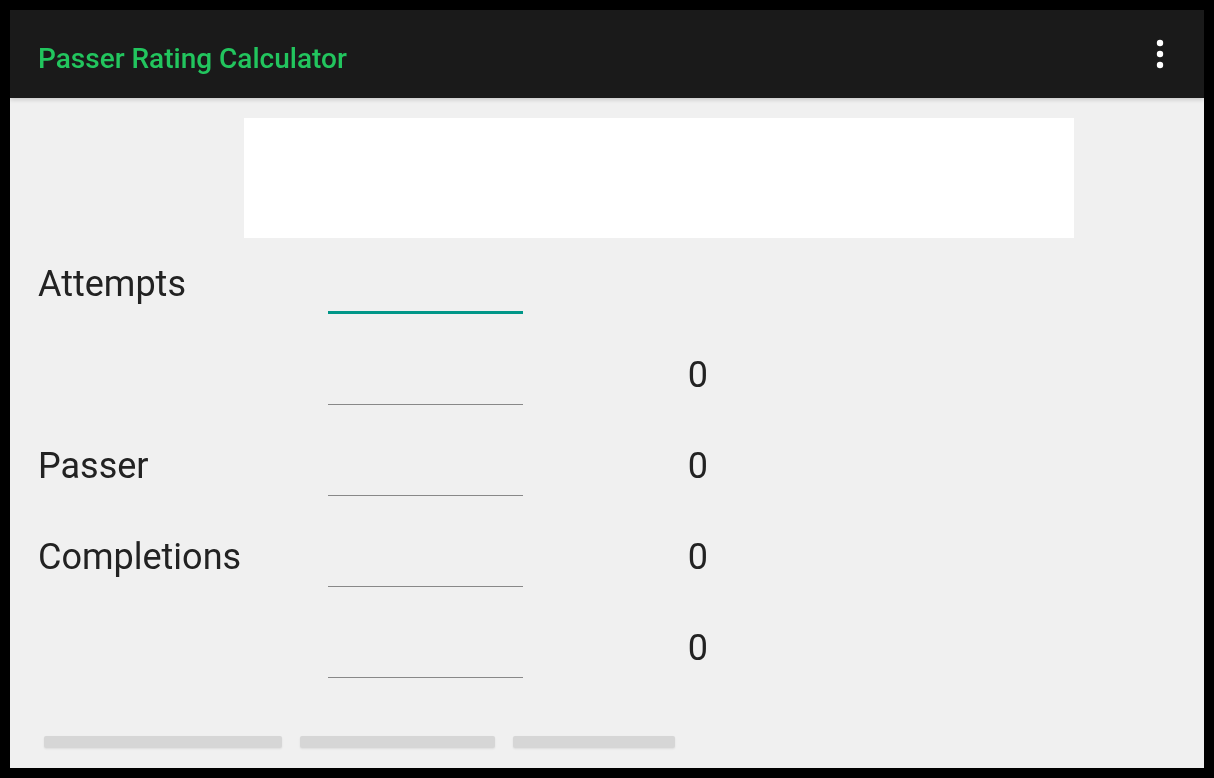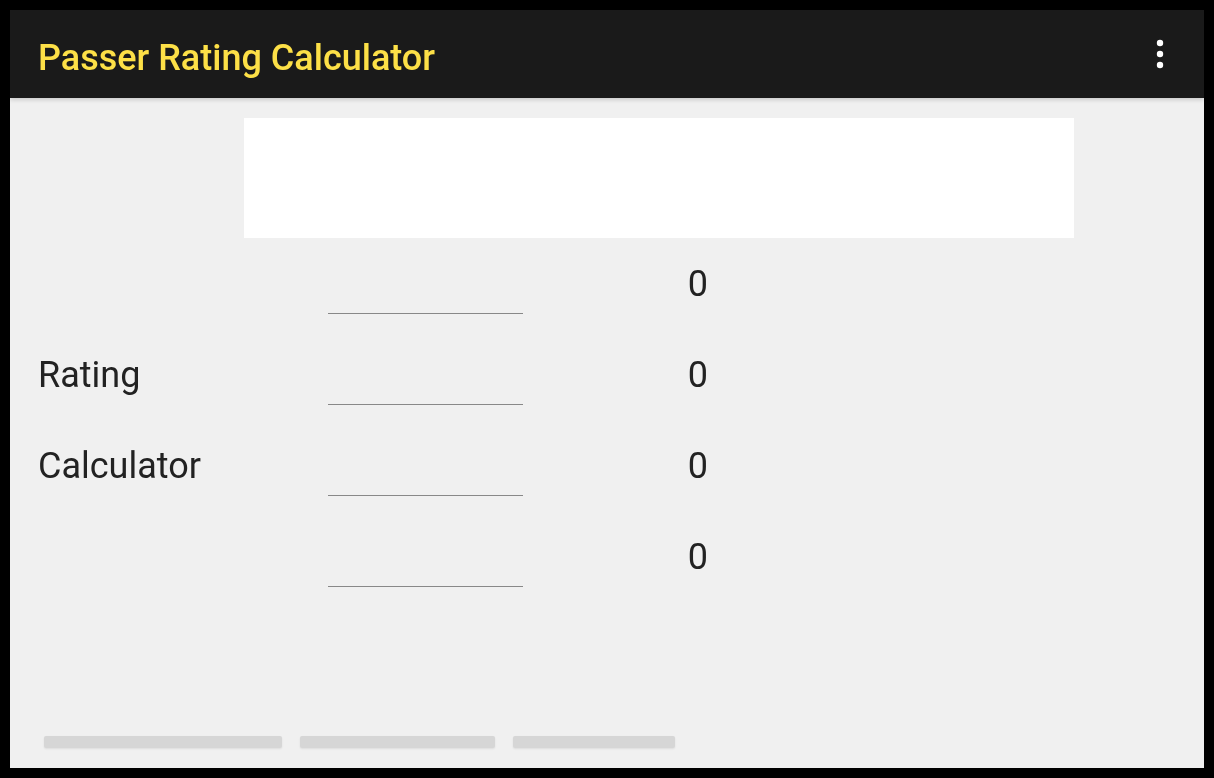--- a/index.html
+++ b/index.html
@@ -33,8 +33,8 @@
       box-shadow: 0 2px 4px rgba(0,0,0,0.15);
     }
     .app-title {
-      color: #fde047;
-      font-size: 36px;
+      color: #22c55e;
+      font-size: 28px;
       font-weight: 500;
       margin-top: 8px;
     }

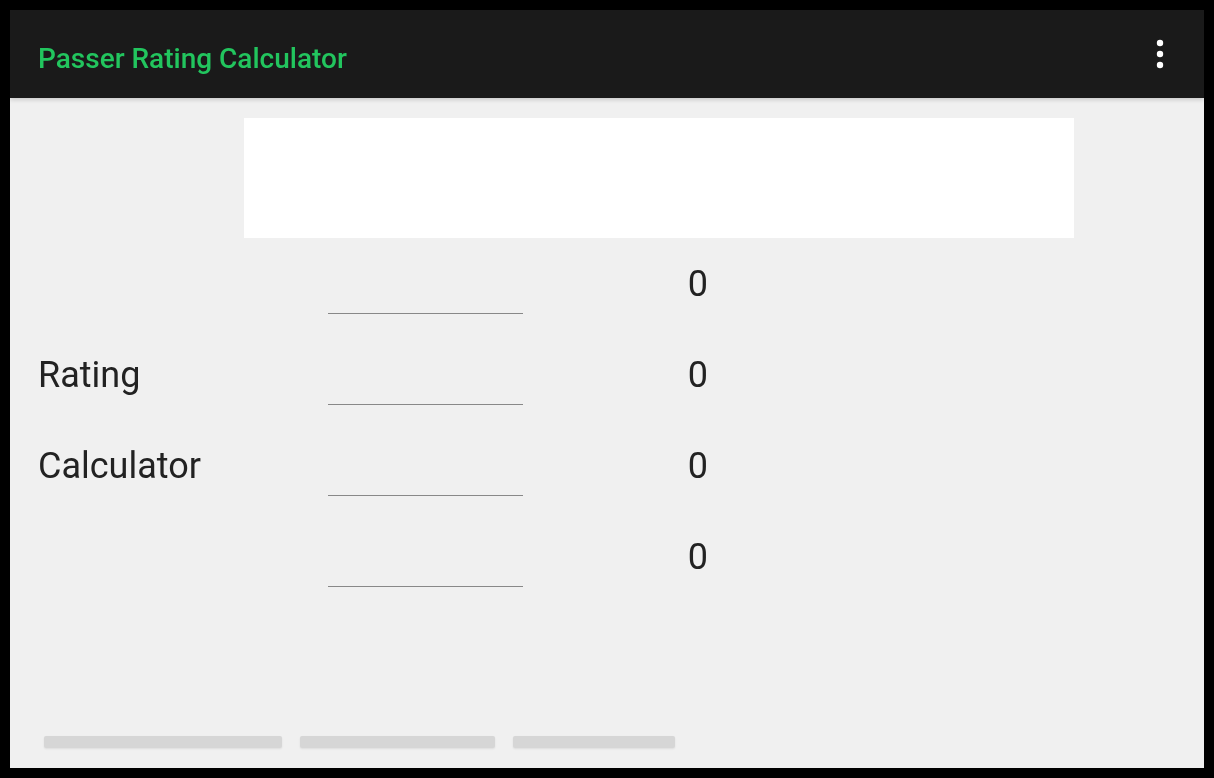--- a/index.html
+++ b/index.html
@@ -146,6 +146,13 @@
 
     <div class="form-area">
 
+      <div class="row">
+        <div class="row-label">Attempts</div>
+        <div class="input-wrap">
+          <input class="input-field focused" type="text" value="" style="">
+        </div>
+        <div class="max-value"></div>
+      </div>
 
       <div class="row">
         <div class="input-wrap">

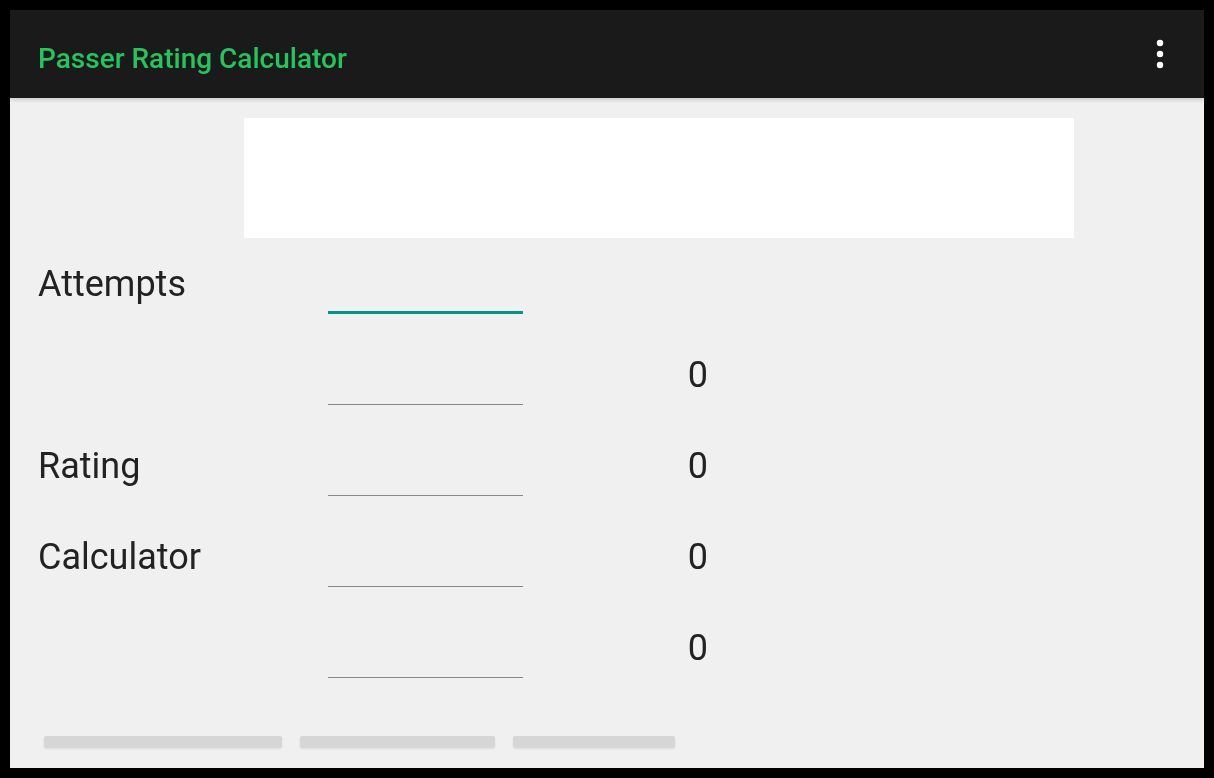--- a/index.html
+++ b/index.html
@@ -162,7 +162,7 @@
       </div>
 
       <div class="row">
-        <div class="row-label">Rating</div>
+        <div class="row-label">Passer</div>
         <div class="input-wrap">
           <input class="input-field" type="text" value="" style="">
         </div>

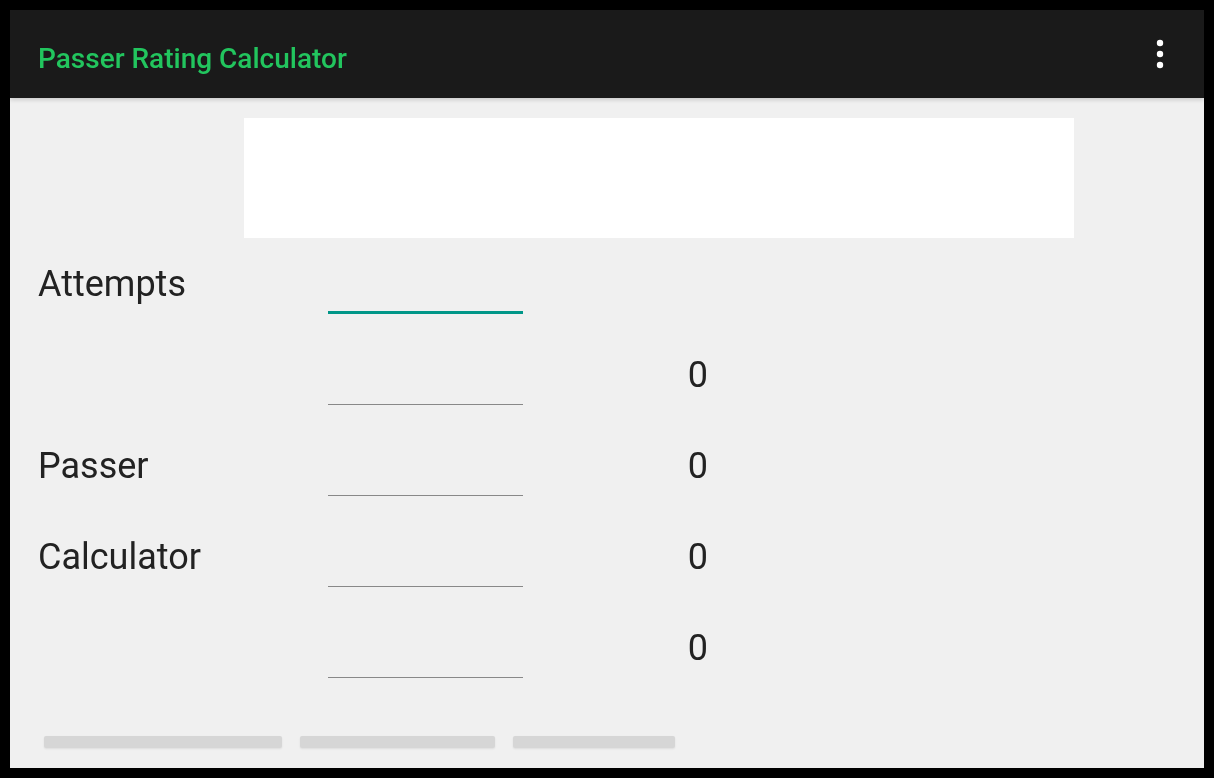--- a/index.html
+++ b/index.html
@@ -170,7 +170,7 @@
       </div>
 
       <div class="row">
-        <div class="row-label">Calculator</div>
+        <div class="row-label">Completions</div>
         <div class="input-wrap">
           <input class="input-field" type="text" value="" style="">
         </div>

